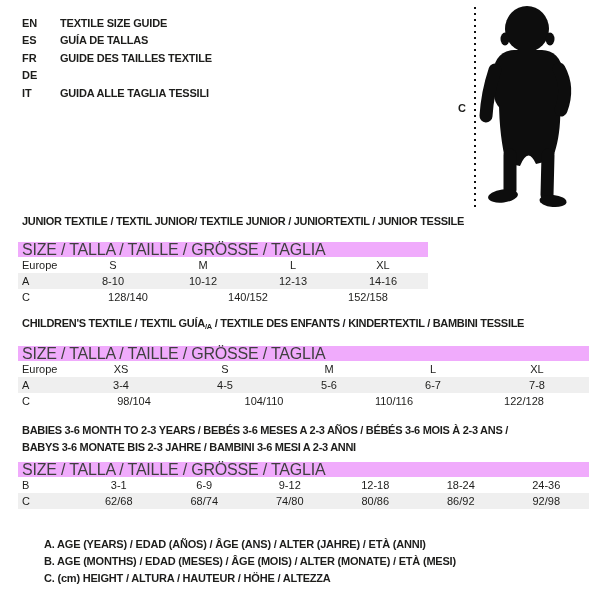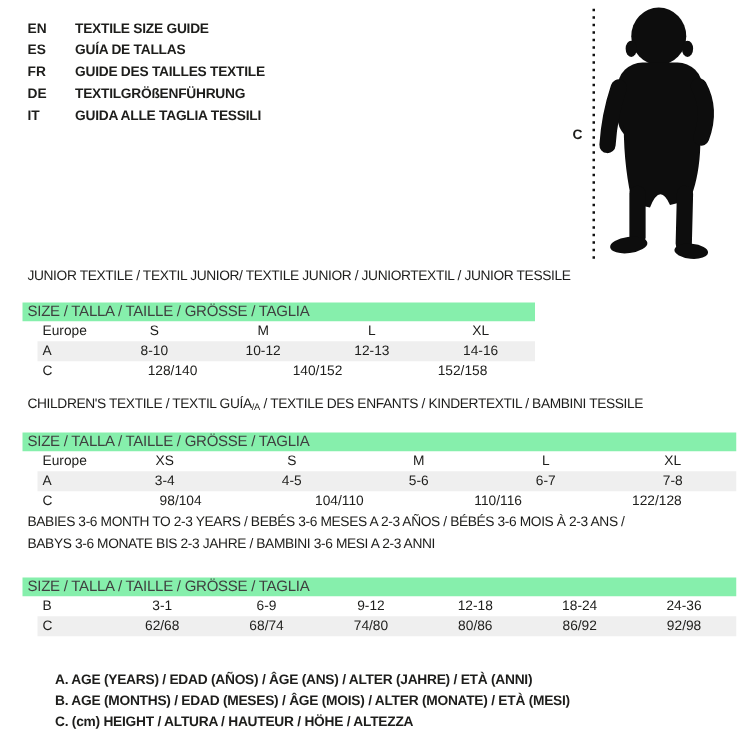--- a/index.html
+++ b/index.html
@@ -59,7 +59,6 @@
     </div>
     <div class="lang-row">
       <span class="lang-code">DE</span>
-      <span class="lang-label">TEXTILGRÖßENFÜHRUNG</span>
     </div>
     <div class="lang-row">
       <span class="lang-code">IT</span>

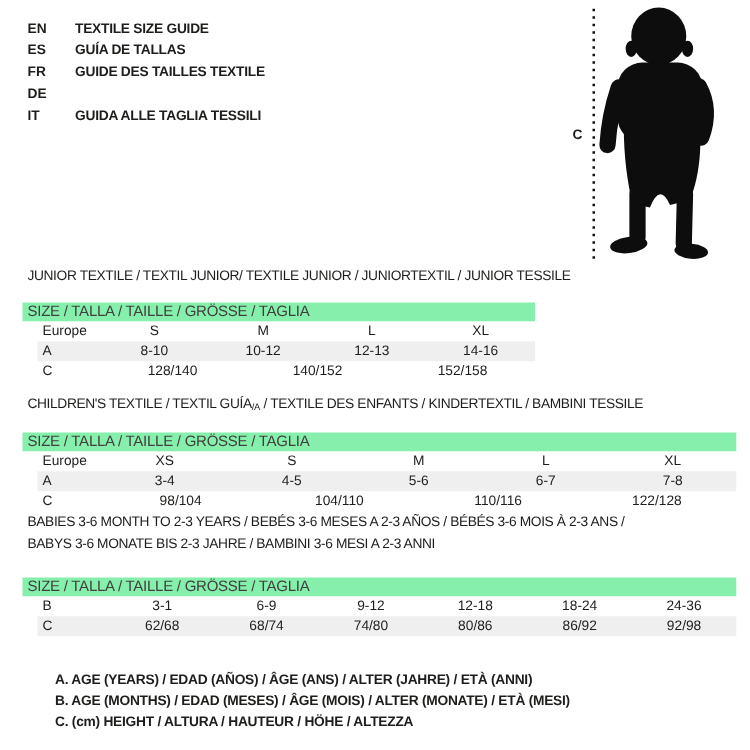--- a/index.html
+++ b/index.html
@@ -18,7 +18,7 @@
   .c-label{position:absolute;left:3px;top:102px;font-size:11px;font-weight:bold;}
   
   .section-title{
-    position:absolute;left:22px;font-size:11px;font-weight:normal;
+    position:absolute;left:22px;font-size:11px;font-weight:bold;
     letter-spacing:-0.3px;white-space:nowrap;line-height:13px;
   }
   .two-line{line-height:16.5px;}

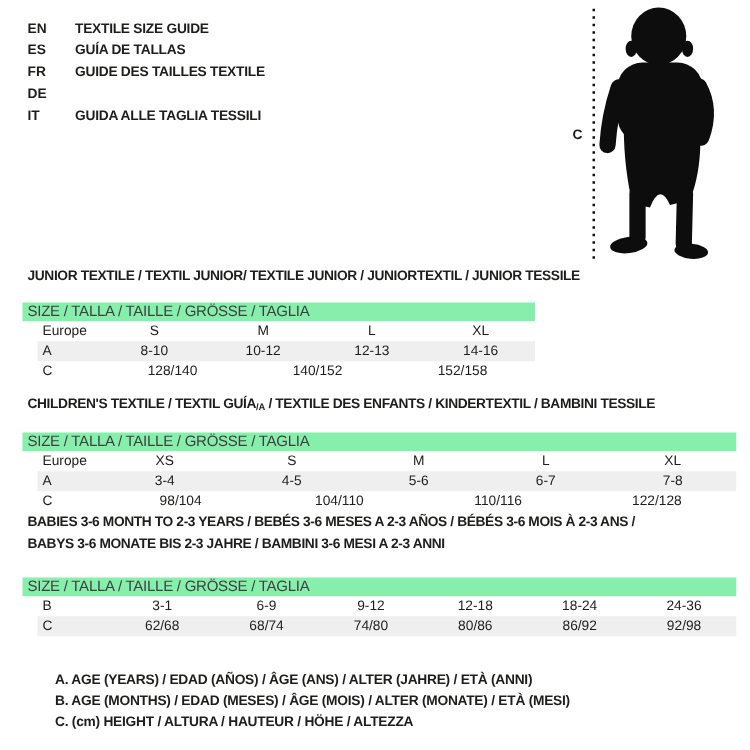--- a/index.html
+++ b/index.html
@@ -26,8 +26,8 @@
   
   .sg-table{position:absolute;left:18px;}
   .sg-head{
-    height:15px;line-height:15px;background:#86efac;color:#3f3f3f;
-    font-size:12px;padding-left:4px;letter-spacing:-0.2px;
+    height:15px;line-height:15px;background:#f0abfc;color:#3f3f3f;
+    font-size:16px;padding-left:4px;letter-spacing:-0.2px;
   }
   .sg-row{display:flex;height:16px;line-height:16.5px;font-size:11px;margin-left:12px;}
   .sg-row .lbl{padding-left:4px;box-sizing:border-box;flex:none;}

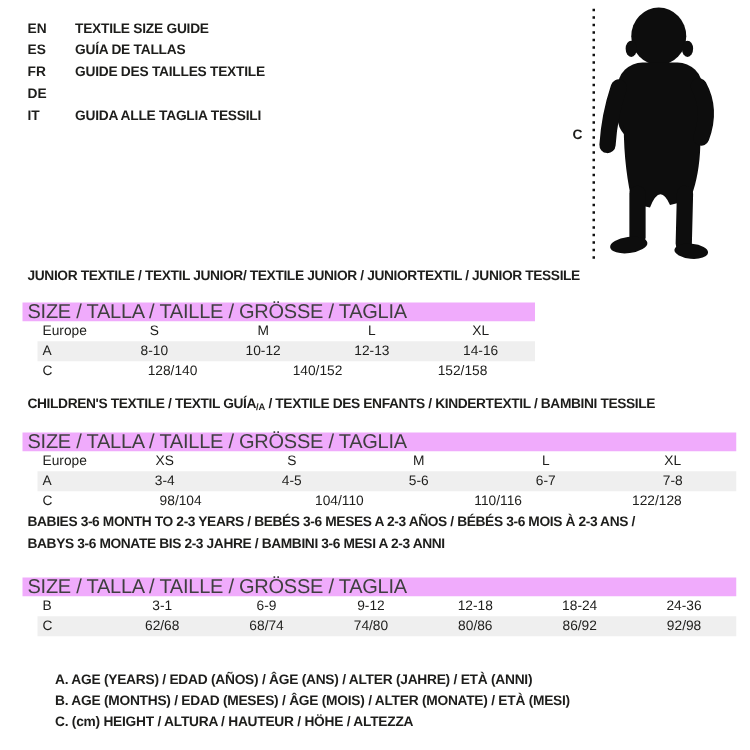--- a/index.html
+++ b/index.html
@@ -29,7 +29,7 @@
     height:15px;line-height:15px;background:#f0abfc;color:#3f3f3f;
     font-size:16px;padding-left:4px;letter-spacing:-0.2px;
   }
-  .sg-row{display:flex;height:16px;line-height:16.5px;font-size:11px;margin-left:12px;}
+  .sg-row{display:flex;height:16px;line-height:16.5px;font-size:11px;}
   .sg-row .lbl{padding-left:4px;box-sizing:border-box;flex:none;}
   .junior-t .lbl{width:50px;}
   .children-t .lbl{width:51px;}

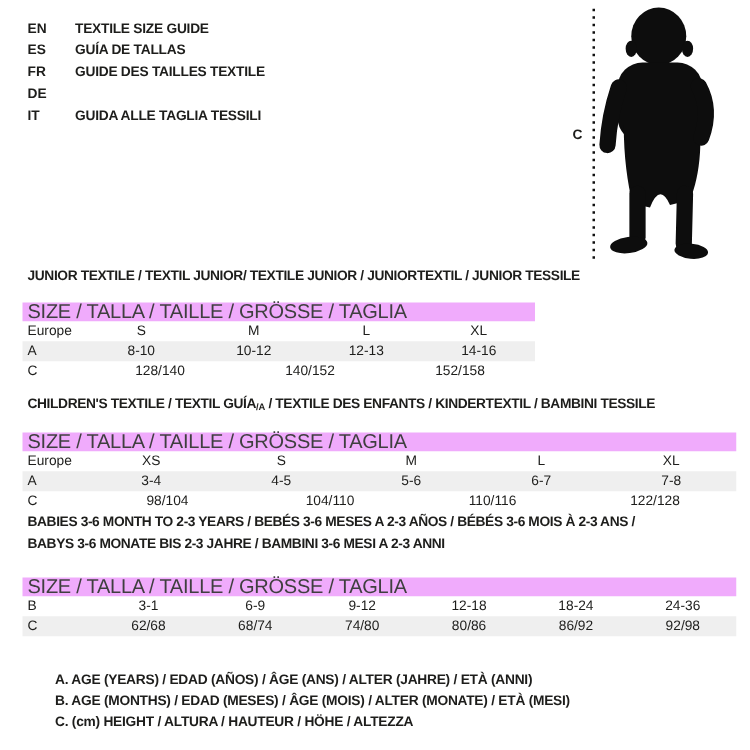--- a/index.html
+++ b/index.html
@@ -145,7 +145,7 @@
     </div>
   </div>
 
-  <div class="section-title two-line" style="top:410px">
+  <div class="section-title two-line" style="top:422px">
     <div>BABIES 3-6 MONTH TO 2-3 YEARS / BEBÉS 3-6 MESES A 2-3 AÑOS / BÉBÉS 3-6 MOIS À 2-3 ANS /</div>
     <div>BABYS 3-6 MONATE BIS 2-3 JAHRE / BAMBINI 3-6 MESI A 2-3 ANNI</div>
   </div>

